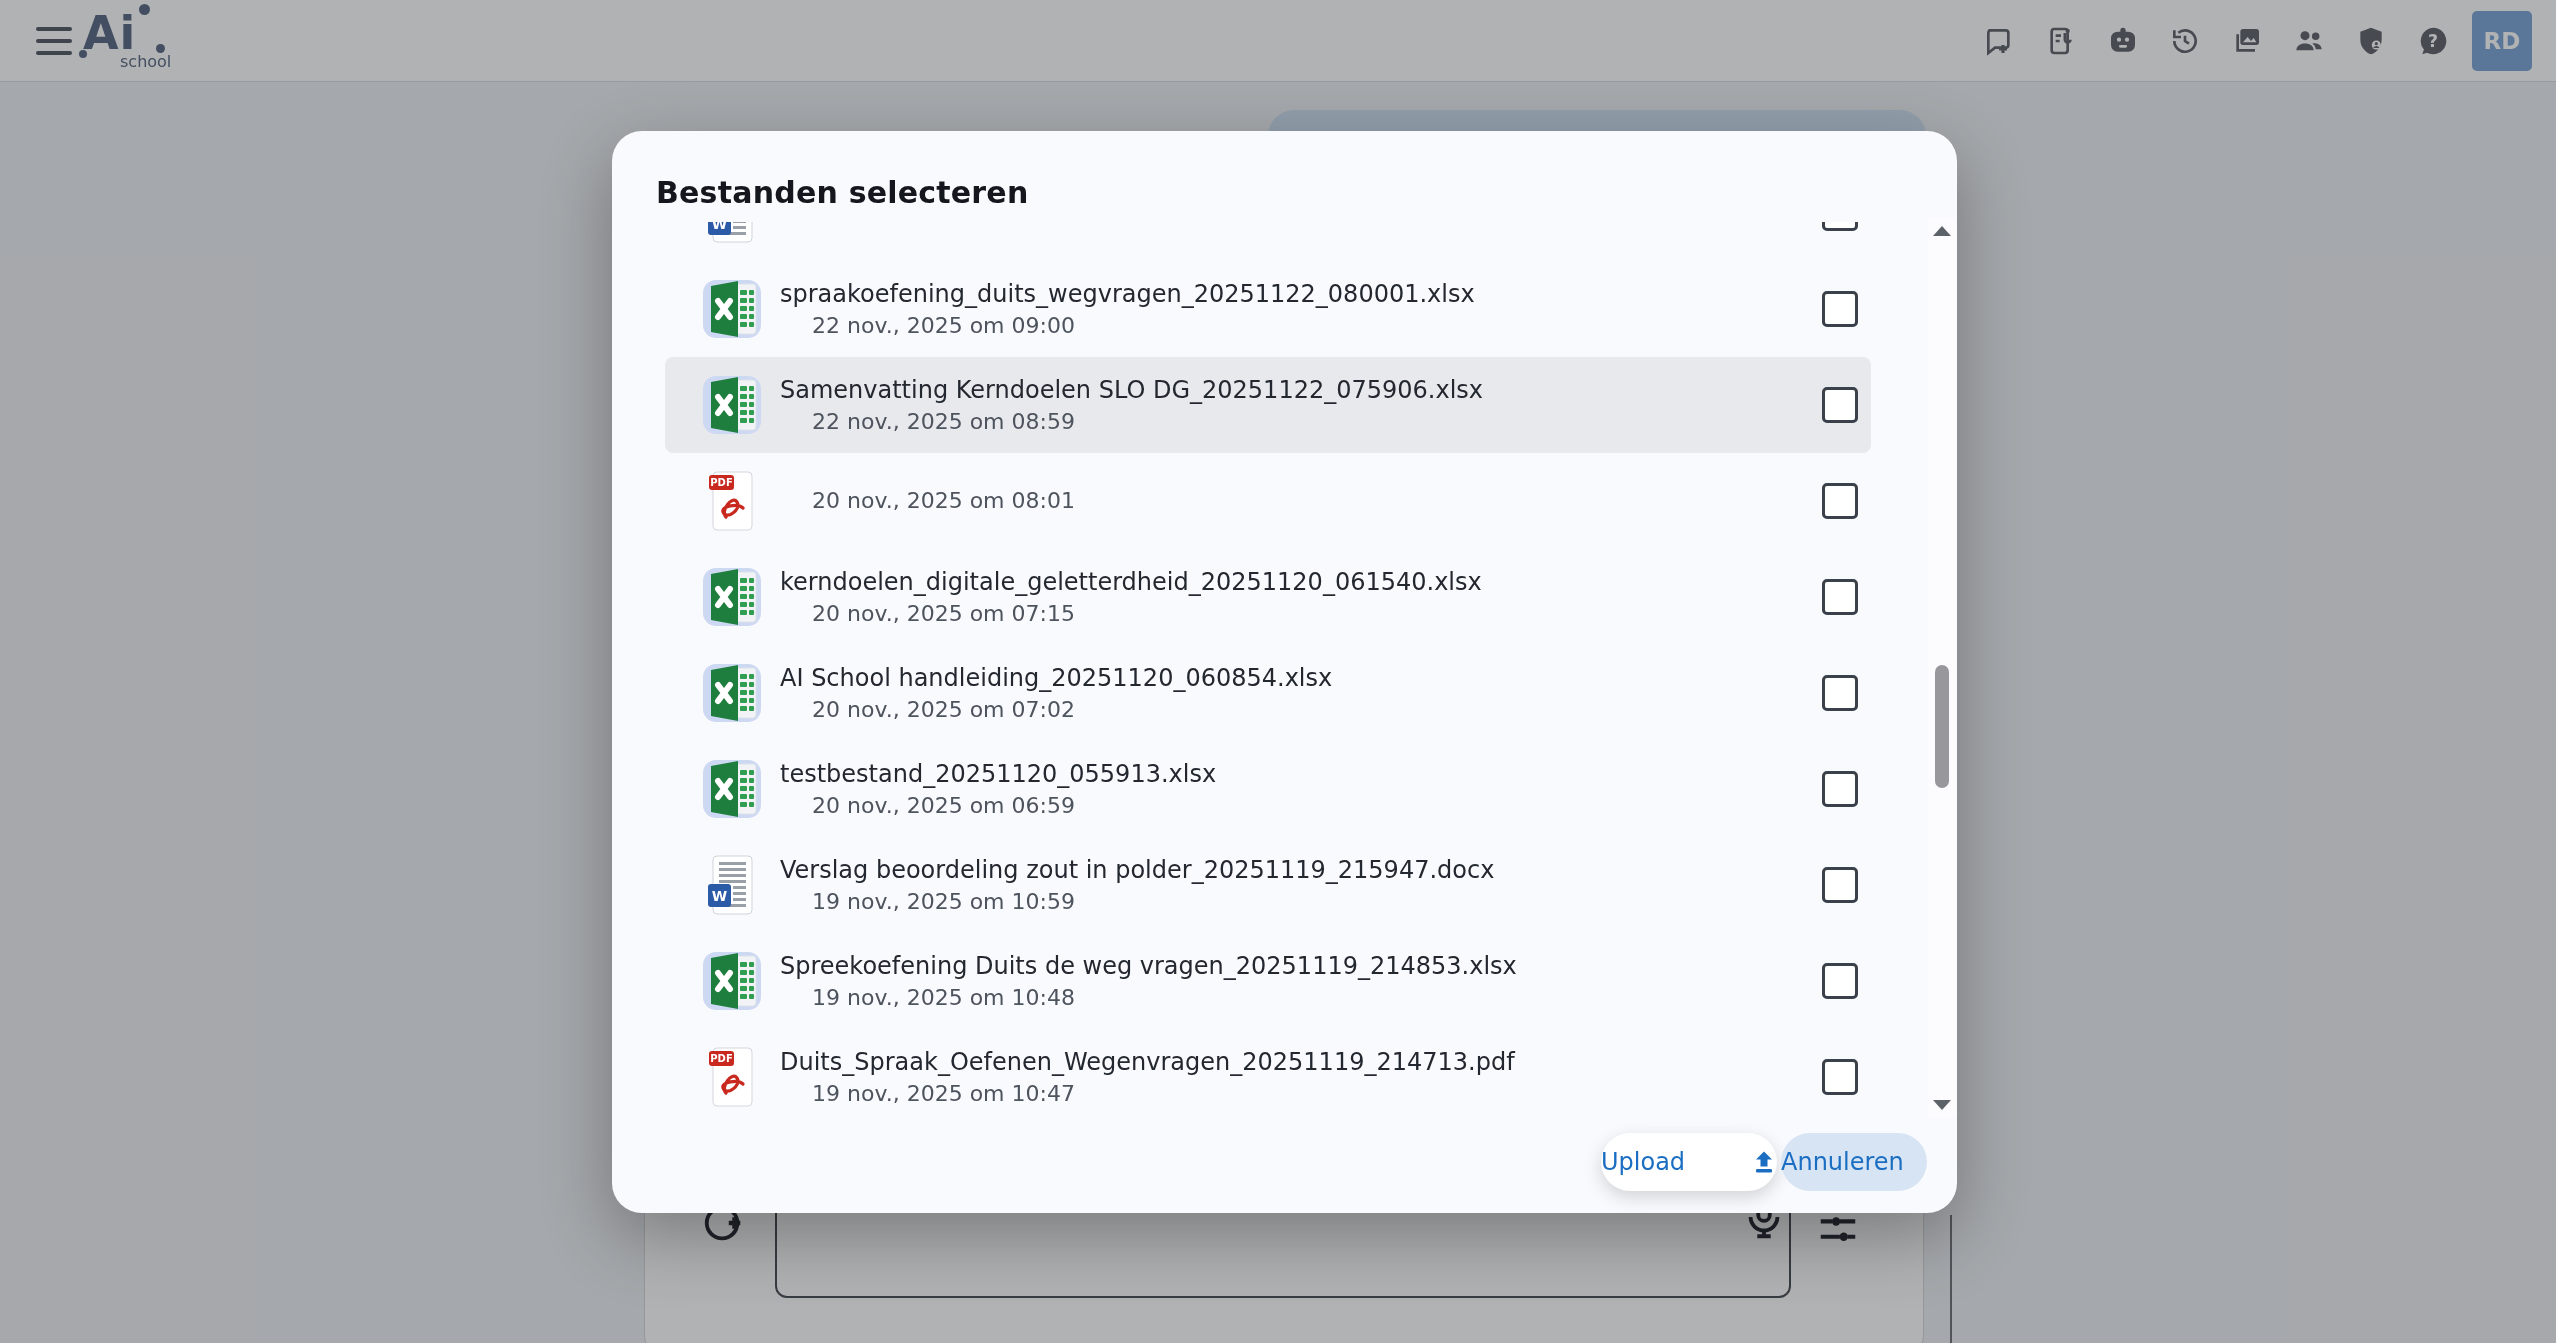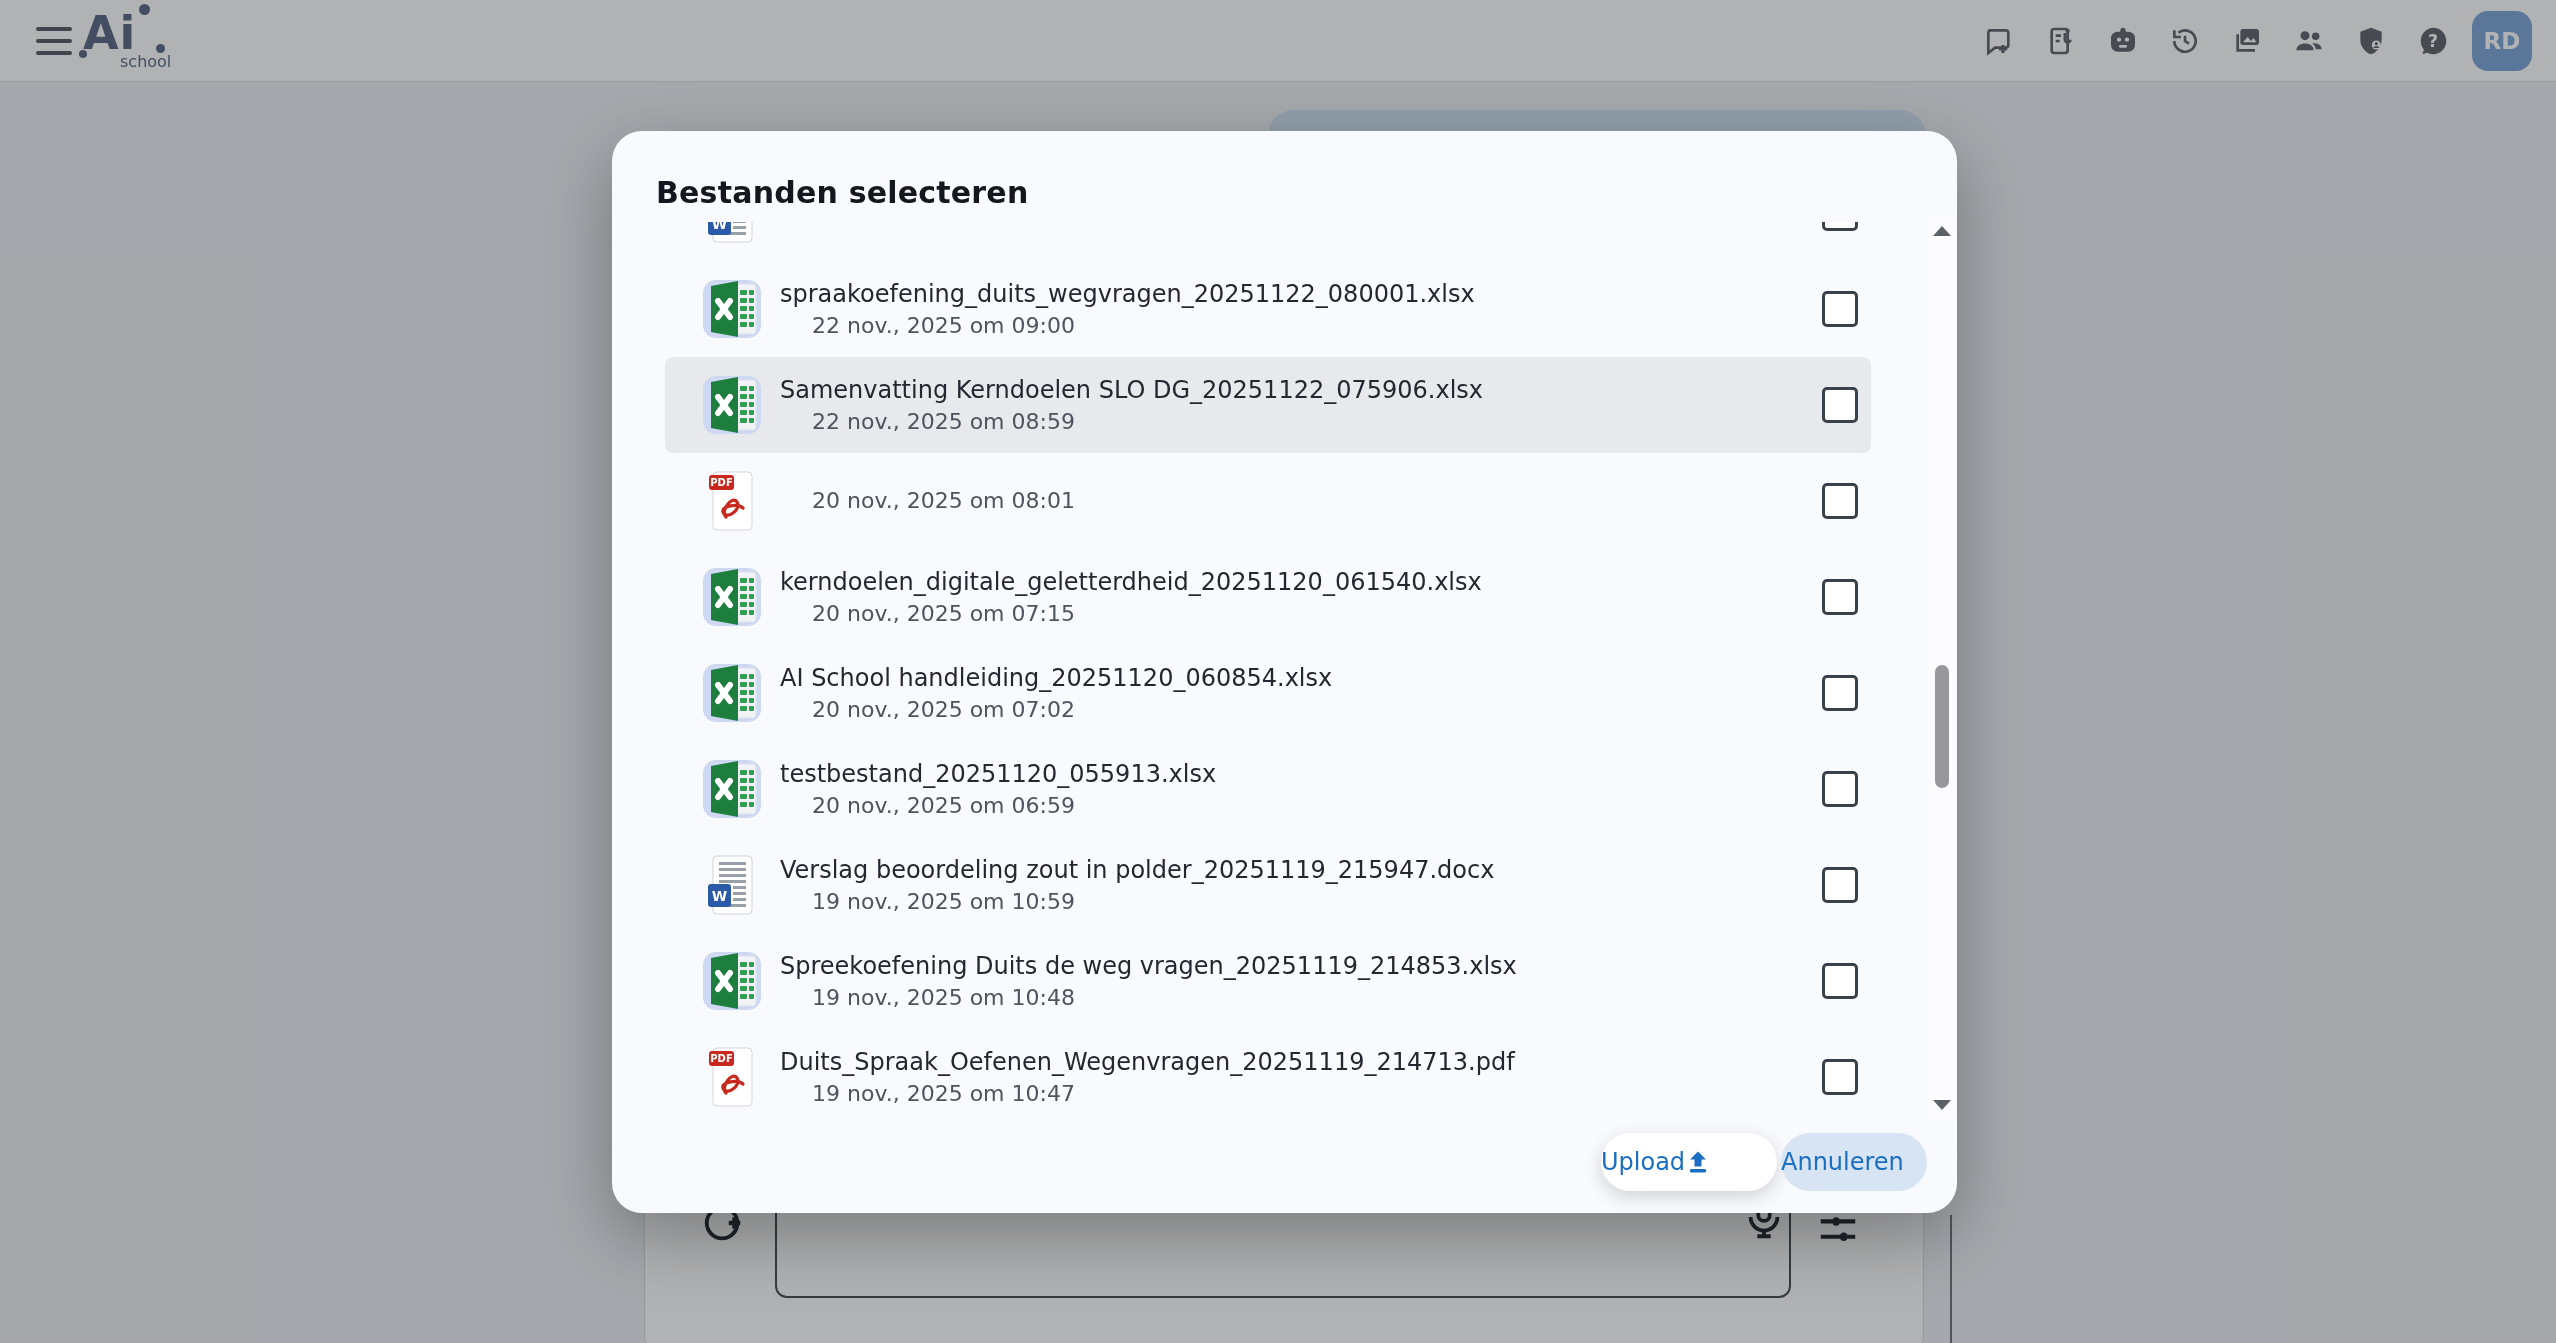--- a/index.html
+++ b/index.html
@@ -22,7 +22,7 @@
   .header-icons { position:absolute; right:106px; top:0; height:82px; display:flex; align-items:center; gap:28px; }
   .hicon { width:34px; height:34px; display:flex; align-items:center; justify-content:center; cursor:pointer; }
   .hicon svg { width:32px; height:32px; }
-  .avatar { position:absolute; right:24px; top:11px; width:60px; height:60px; border-radius:16px;
+  .avatar { position:absolute; right:24px; top:11px; width:60px; height:60px; border-radius:5px;
     background:#7ea8d8; color:#ffffff; font-weight:bold; font-size:23px; display:flex;
     align-items:center; justify-content:center; cursor:pointer; }
 

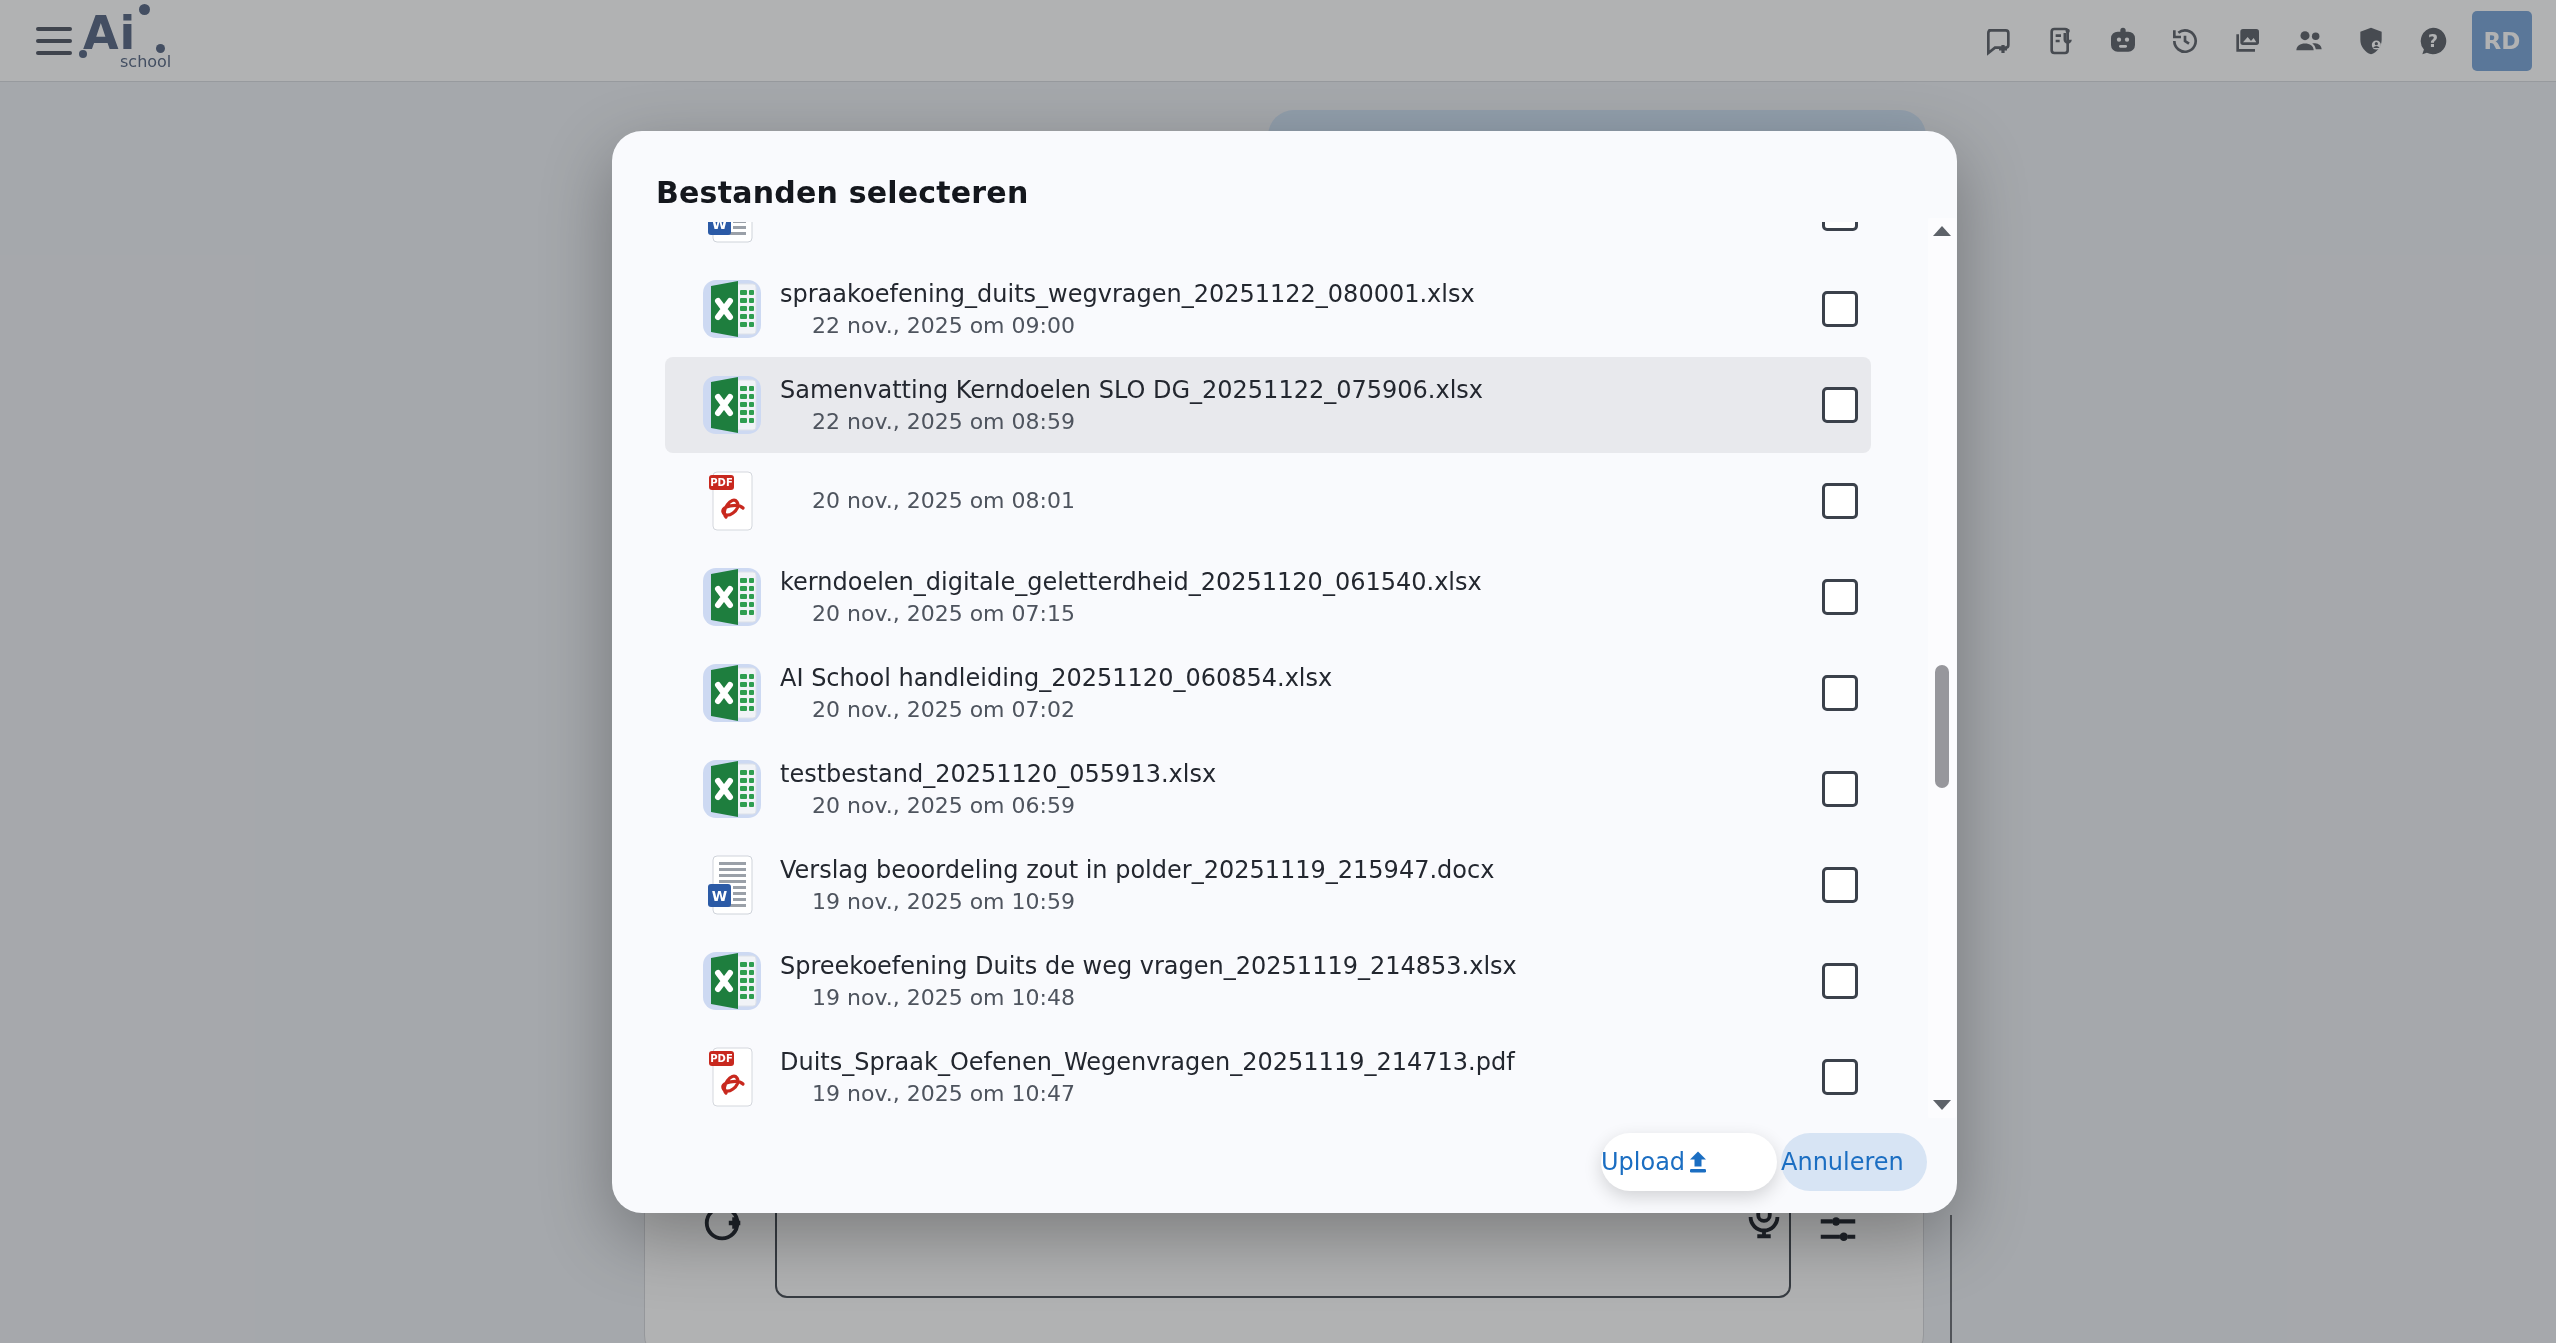--- a/index.html
+++ b/index.html
@@ -75,7 +75,7 @@
 
   
   .btn { position:absolute; top:1002px; height:58px; border-radius:29px; display:flex; align-items:center;
-    justify-content:flex-start; font-size:24px; color:#1b6ec2; cursor:pointer; }
+    justify-content:space-between; font-size:24px; color:#1b6ec2; cursor:pointer; }
   .btn-upload { left:989px; width:176px; background:#ffffff; box-shadow:0 6px 18px rgba(0,0,0,0.16); }
   .btn-cancel { left:1169px; width:146px; background:#d7e4f4; }
   .upload-glyph svg { width:26px; height:26px; display:block; }

